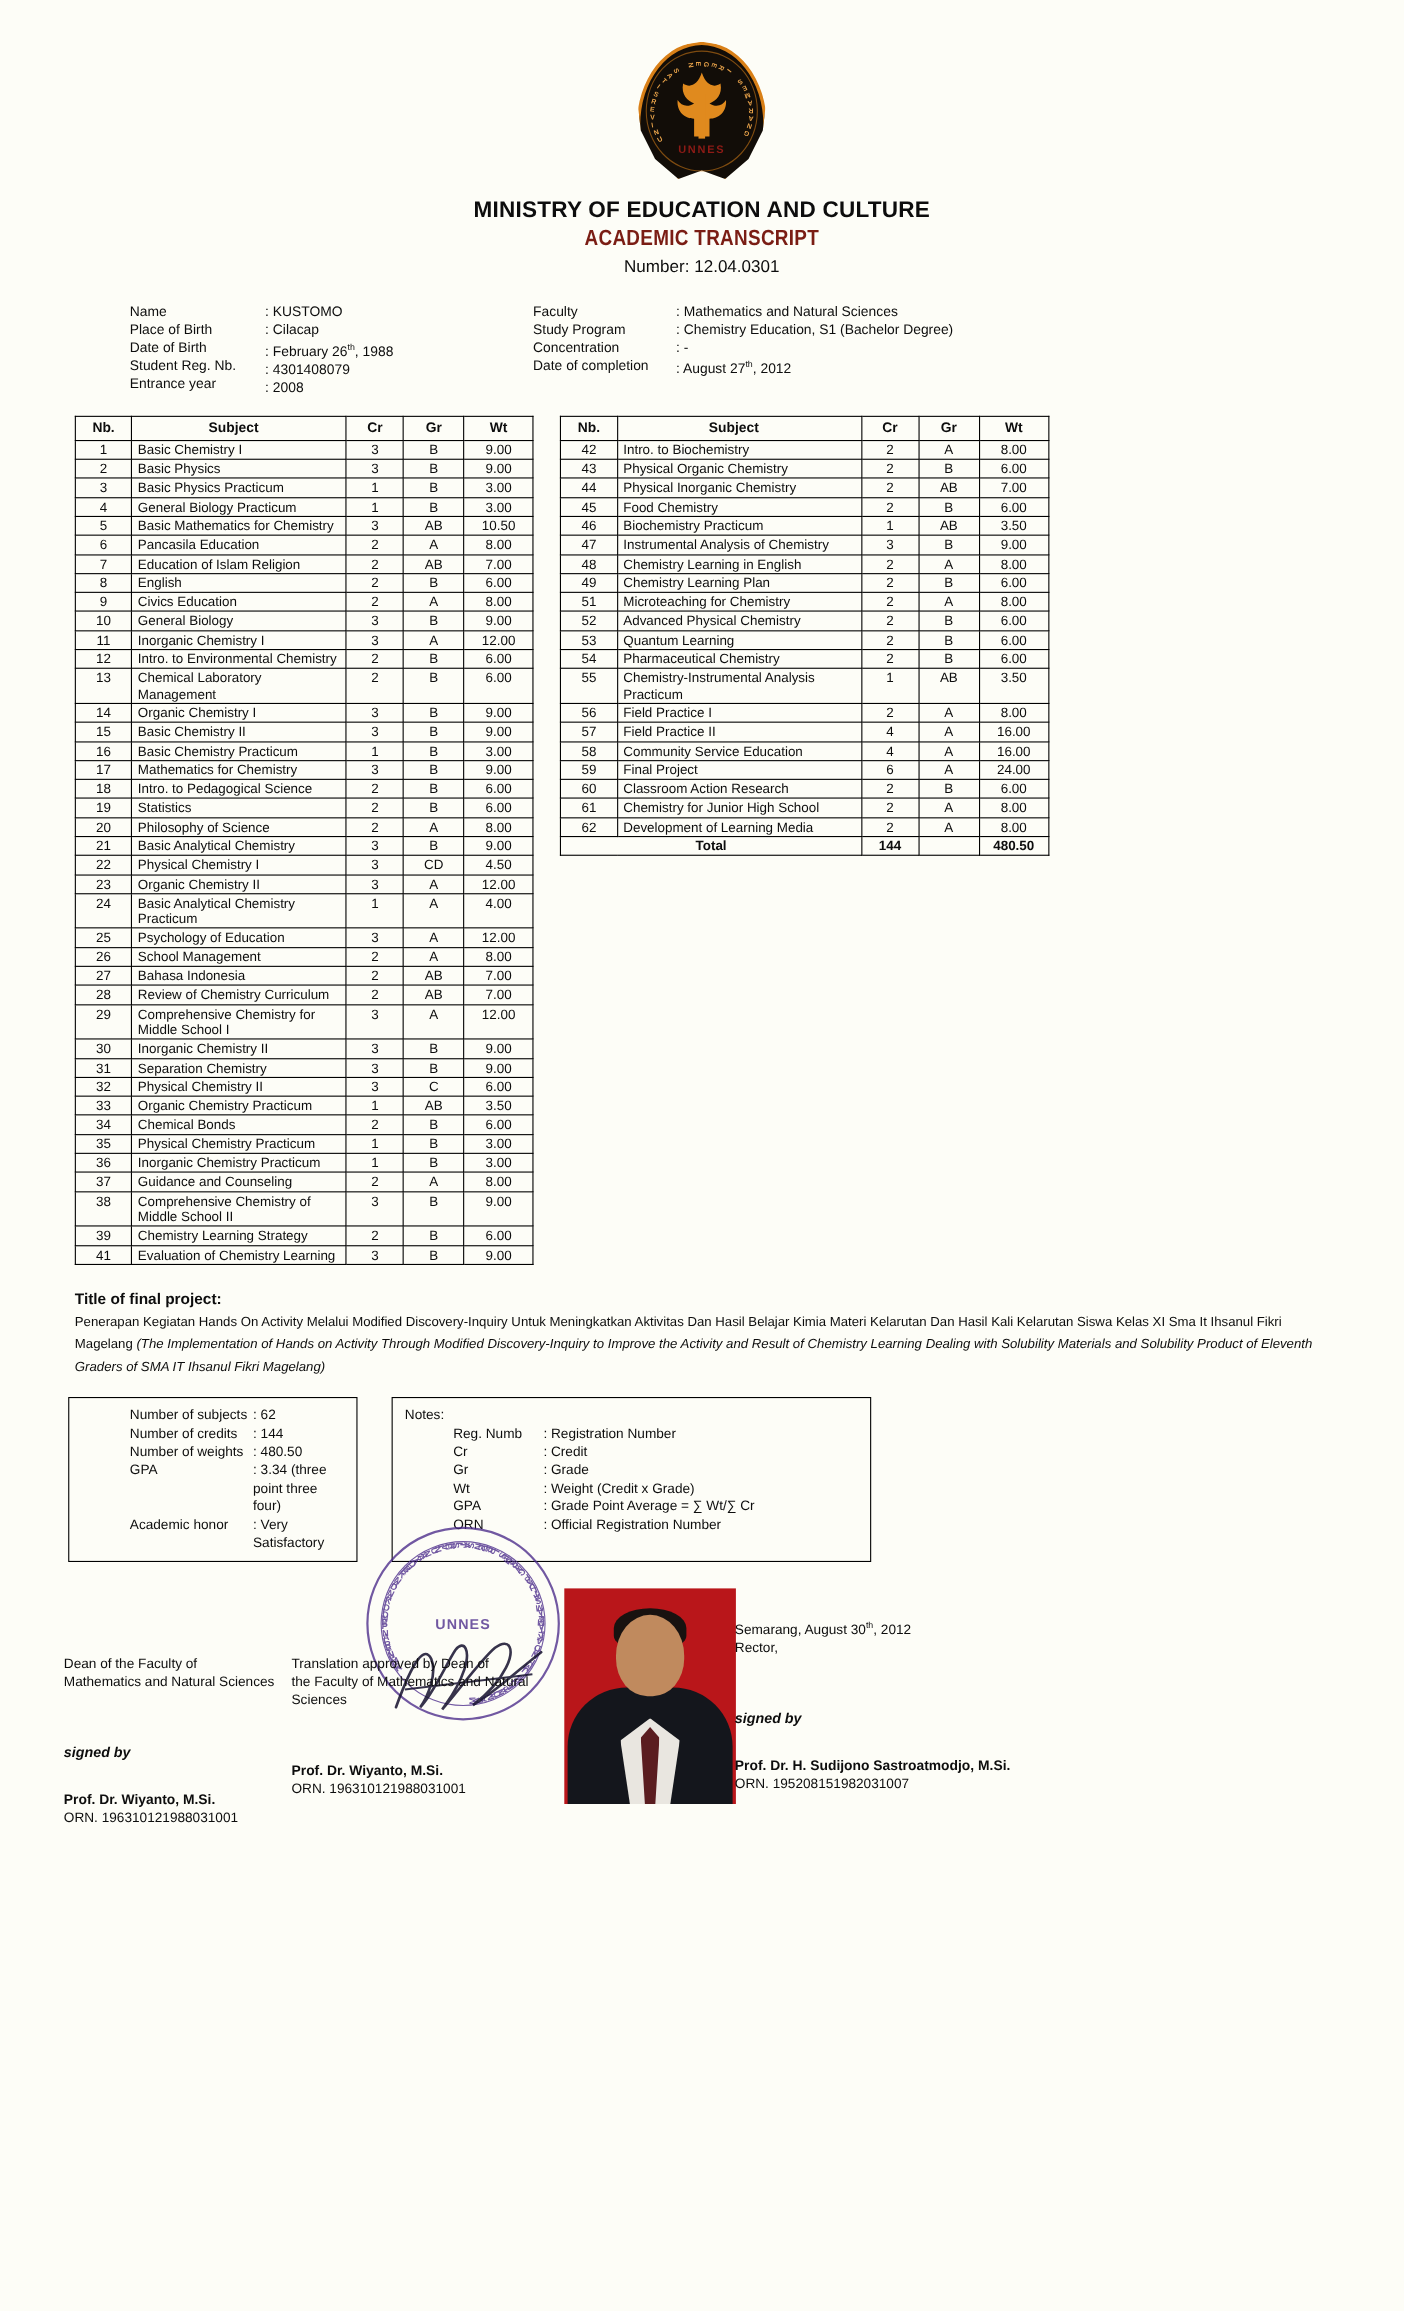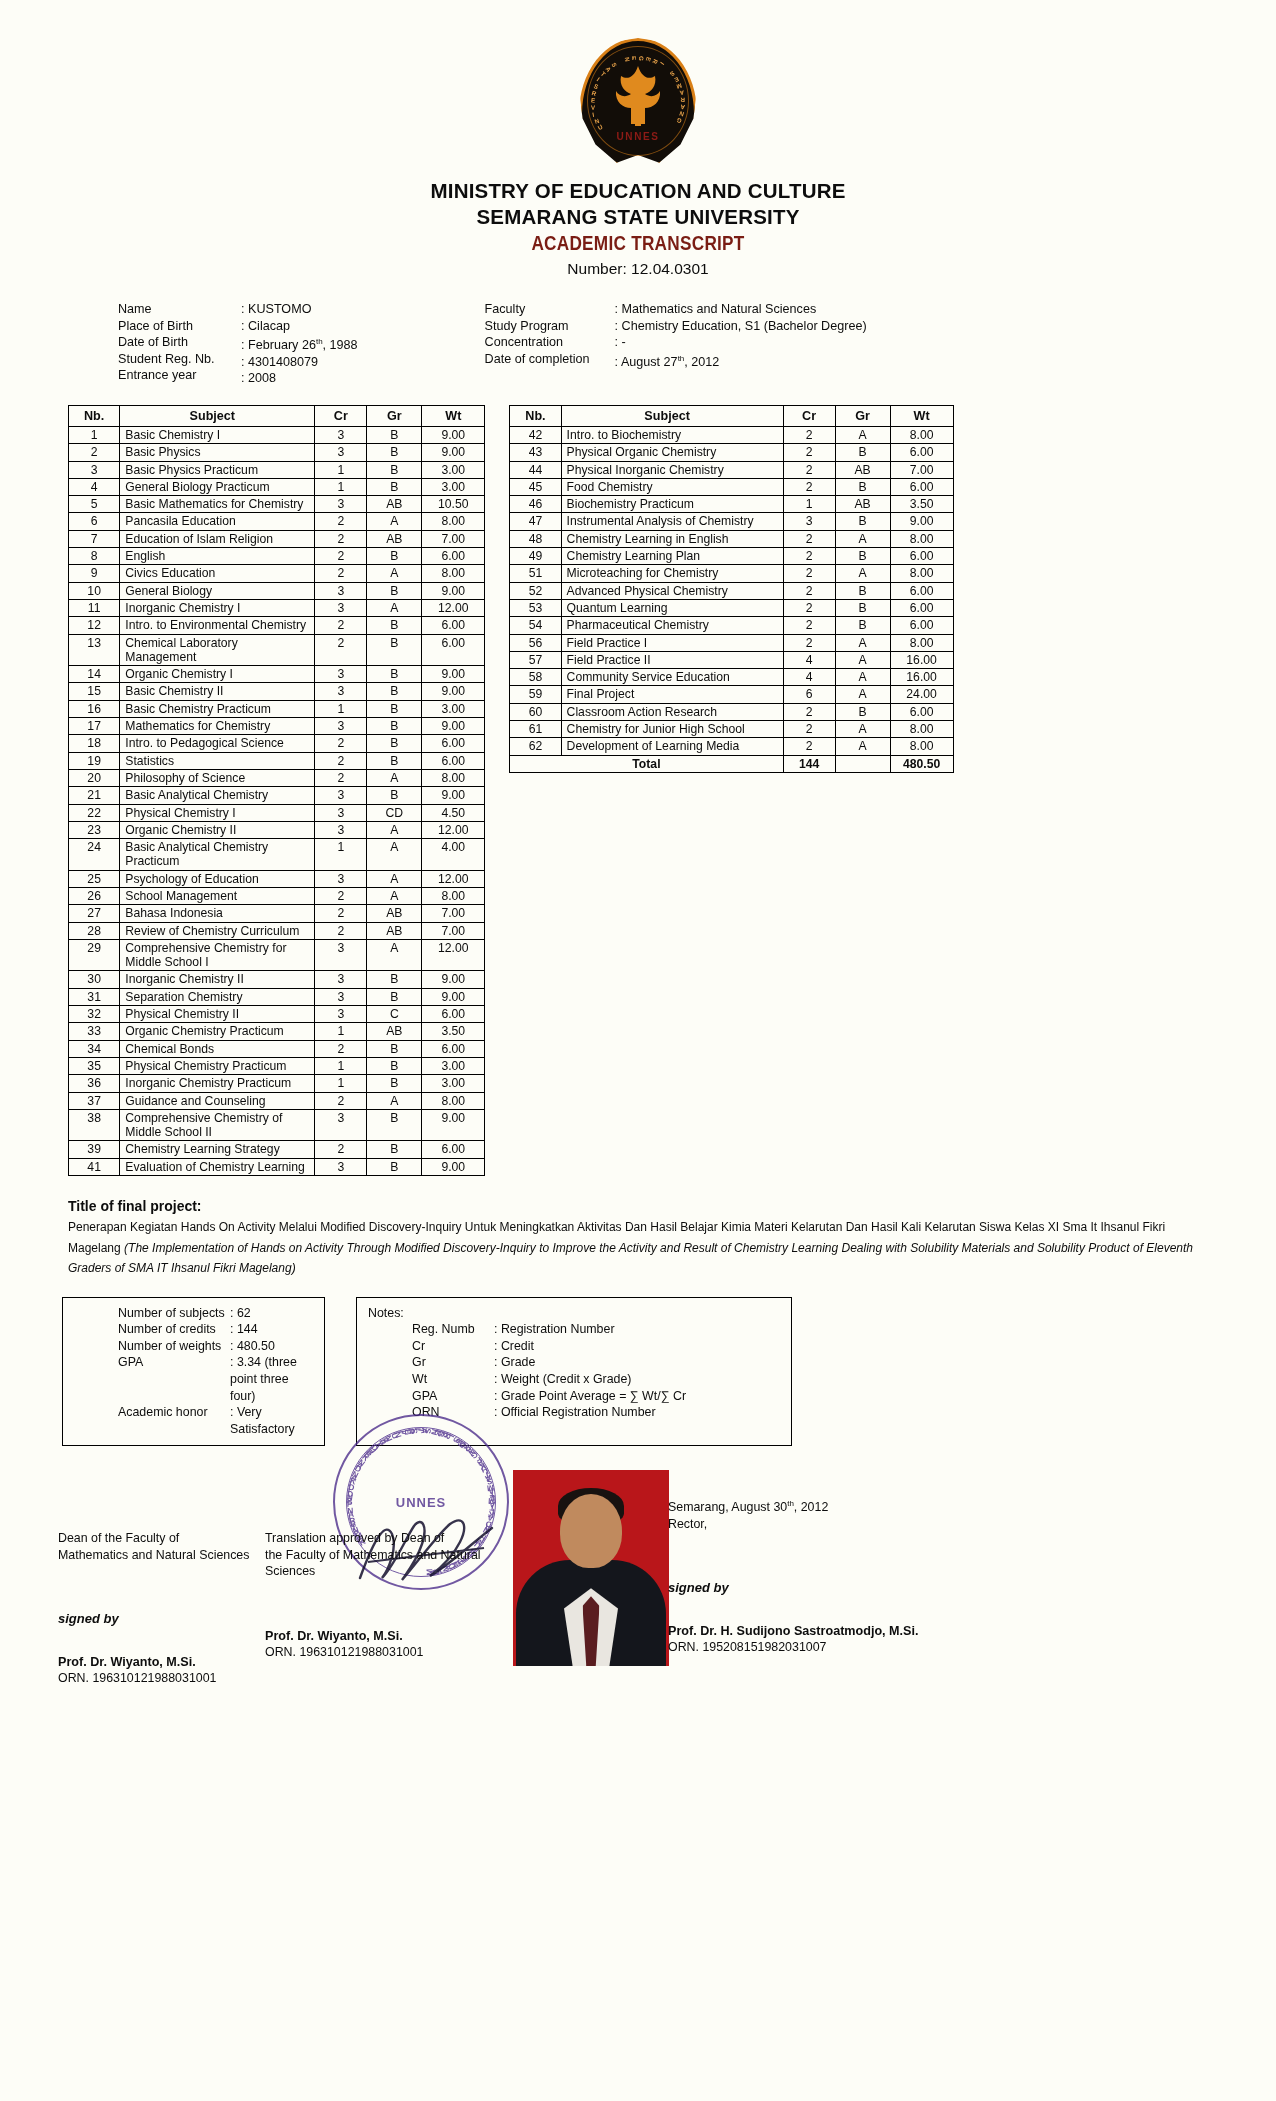--- a/index.html
+++ b/index.html
@@ -224,7 +224,6 @@
 
   <div class="titles">
     <div class="t-ministry">MINISTRY OF EDUCATION AND CULTURE</div>
-    <div class="t-univ">SEMARANG STATE UNIVERSITY</div>
     <div class="t-academic">ACADEMIC TRANSCRIPT</div>
     <div class="t-number">
       <span>Number:</span>

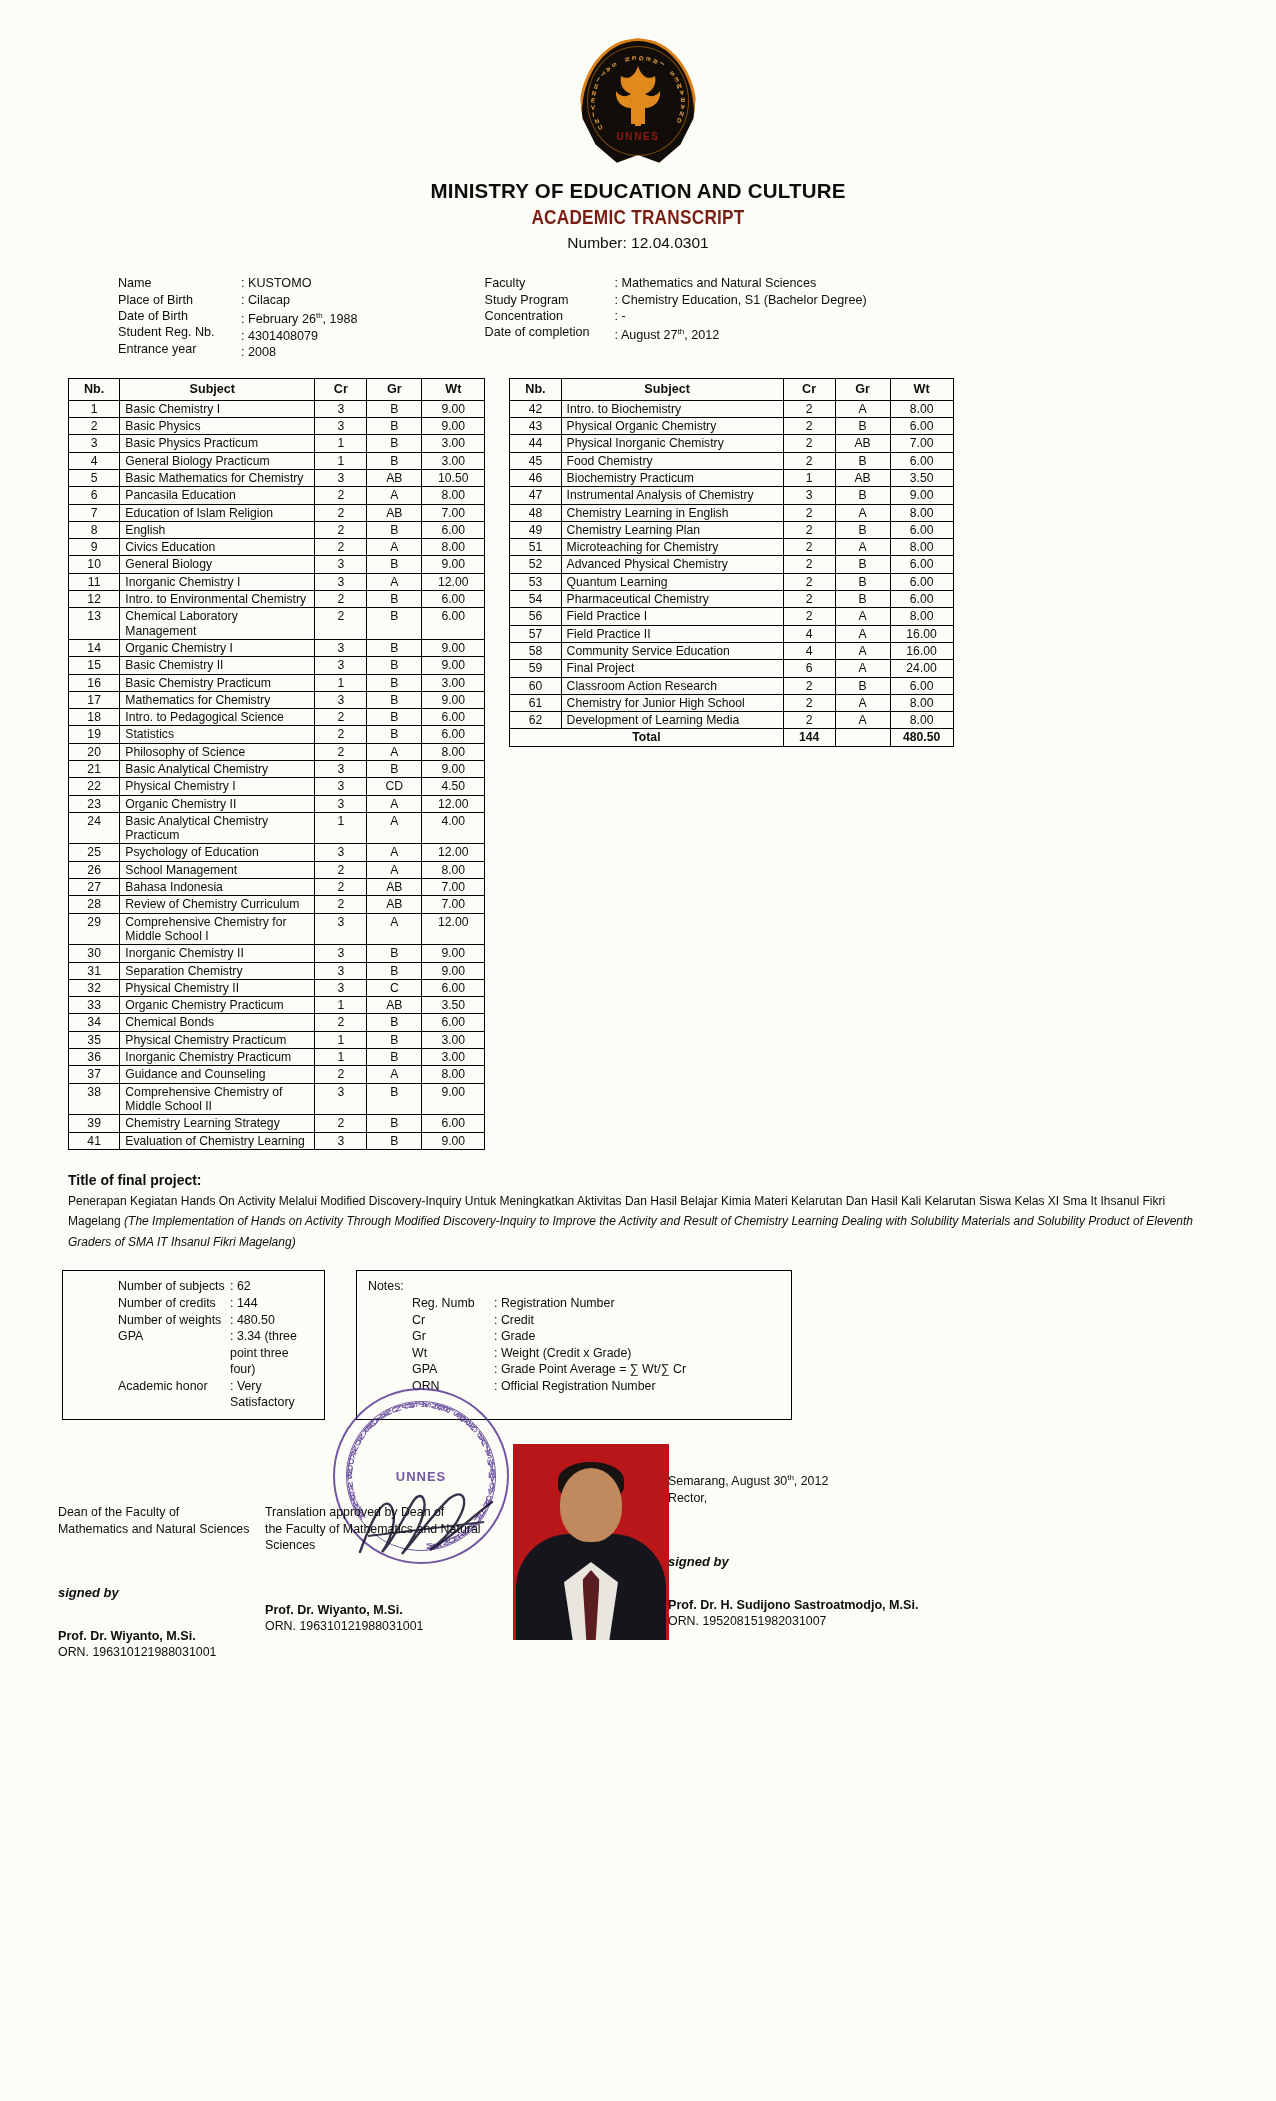--- a/index.html
+++ b/index.html
@@ -656,6 +656,13 @@
               <td class="c-cr">2</td>
               <td class="c-gr">B</td>
               <td class="c-wt">6.00</td>
+            </tr>
+            <tr>
+              <td class="c-nb2">55</td>
+              <td class="c-sub2">Chemistry-Instrumental Analysis Practicum</td>
+              <td class="c-cr">1</td>
+              <td class="c-gr">AB</td>
+              <td class="c-wt">3.50</td>
             </tr>
             <tr>
               <td class="c-nb2">56</td>

